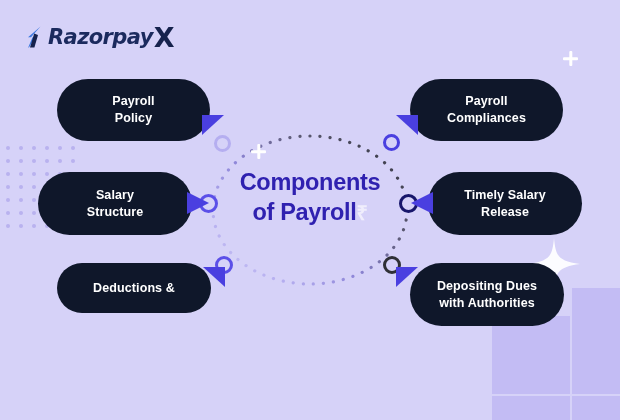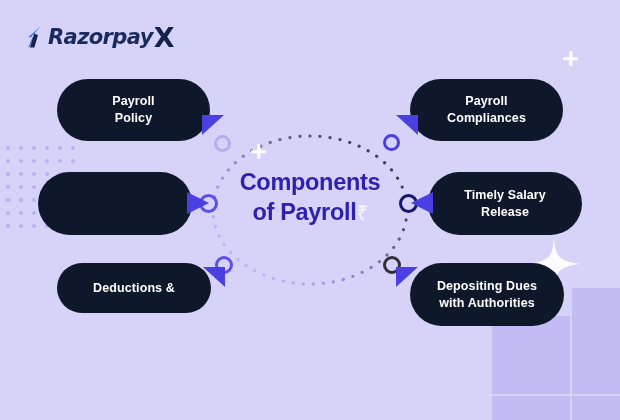--- a/index.html
+++ b/index.html
@@ -224,6 +224,10 @@
 
   <div class="bubble" id="bubble-salary-structure">
     <span class="tail"></span>
+    <span>
+      <span>Salary</span><br>
+      <span>Structure</span>
+    </span>
   </div>
 
   <div class="bubble" id="bubble-deductions">

